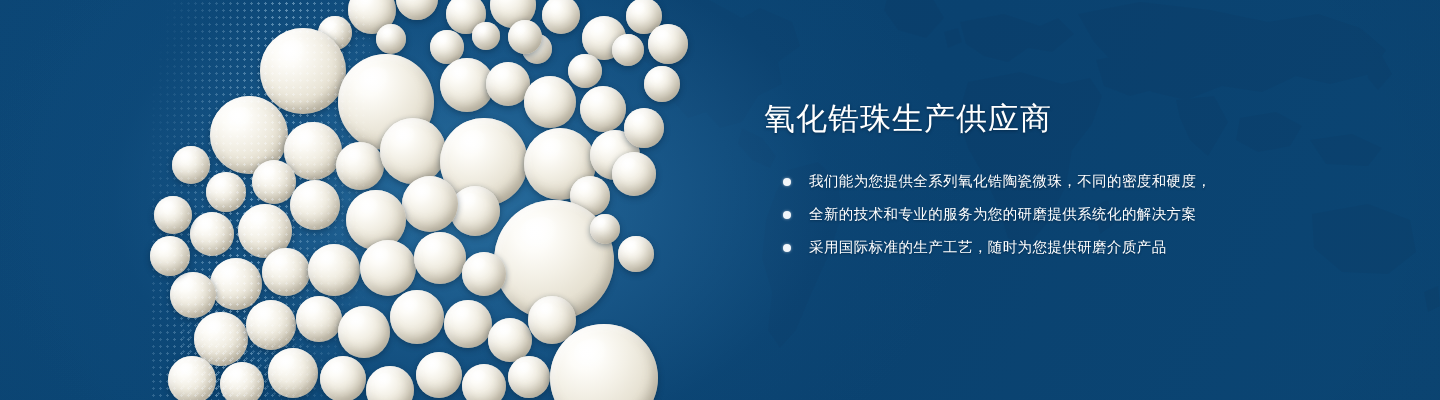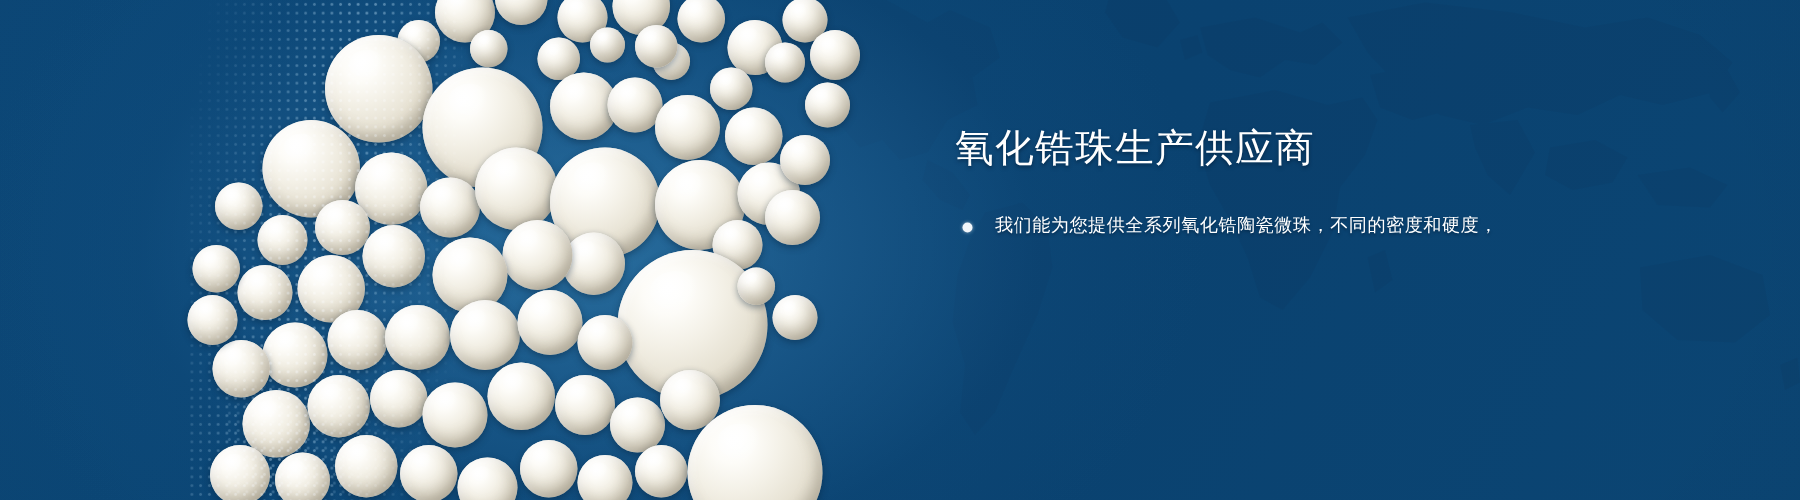--- a/index.html
+++ b/index.html
@@ -98,7 +98,7 @@
     color:#ffffff;margin:0 0 30px 0;
     text-shadow:0 1px 3px rgba(2,24,45,.55);
   }
-  .bullets{list-style:none;margin:4px;padding:0;}
+  .bullets{list-style:none;margin:17px;padding:0;}
   .bullet{
     position:relative;padding-left:28px;margin-bottom:8px;
     font-size:14.5px;line-height:25px;letter-spacing:.4px;

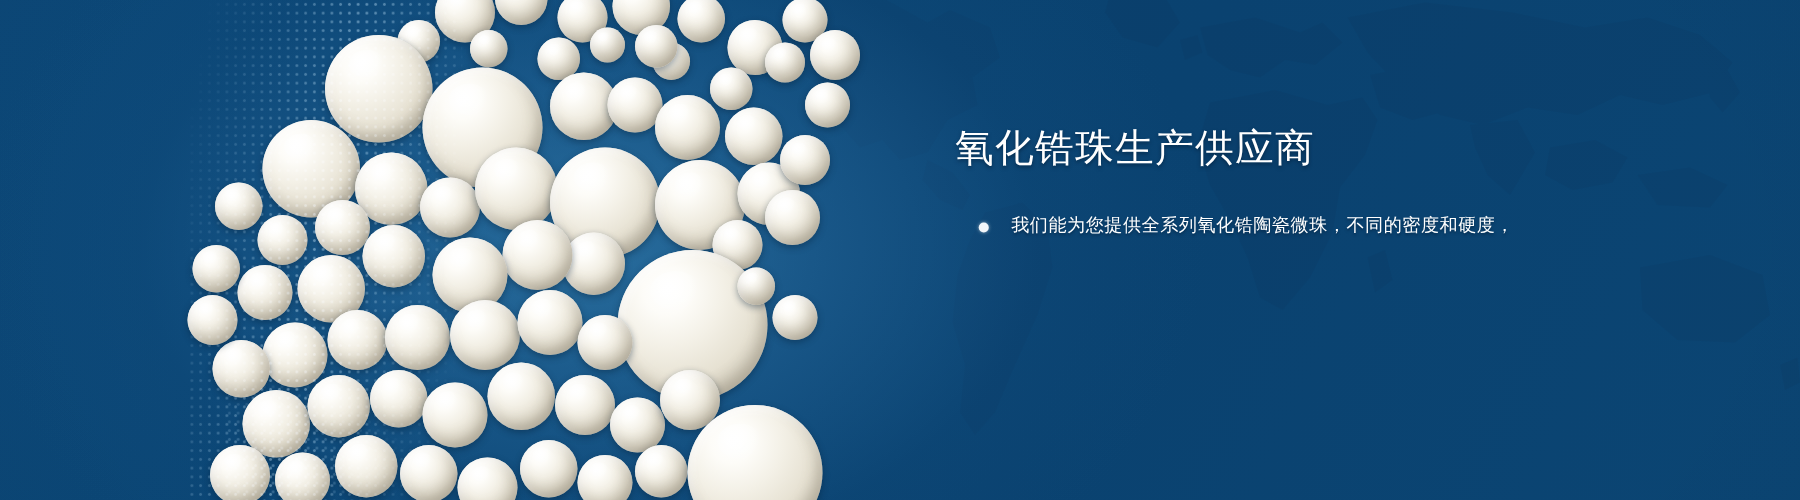--- a/index.html
+++ b/index.html
@@ -253,6 +253,10 @@
         <span class="dot"></span>
         <span class="bullet-line">我们能为您提供全系列氧化锆陶瓷微珠，不同的密度和硬度，</span>
       </li>
+      <li class="bullet">
+        <span class="dot"></span>
+        <span class="bullet-line">全新的技术和专业的服务为您的研磨提供系统化的解决方案</span>
+      </li>
     </ul>
   </div>
 

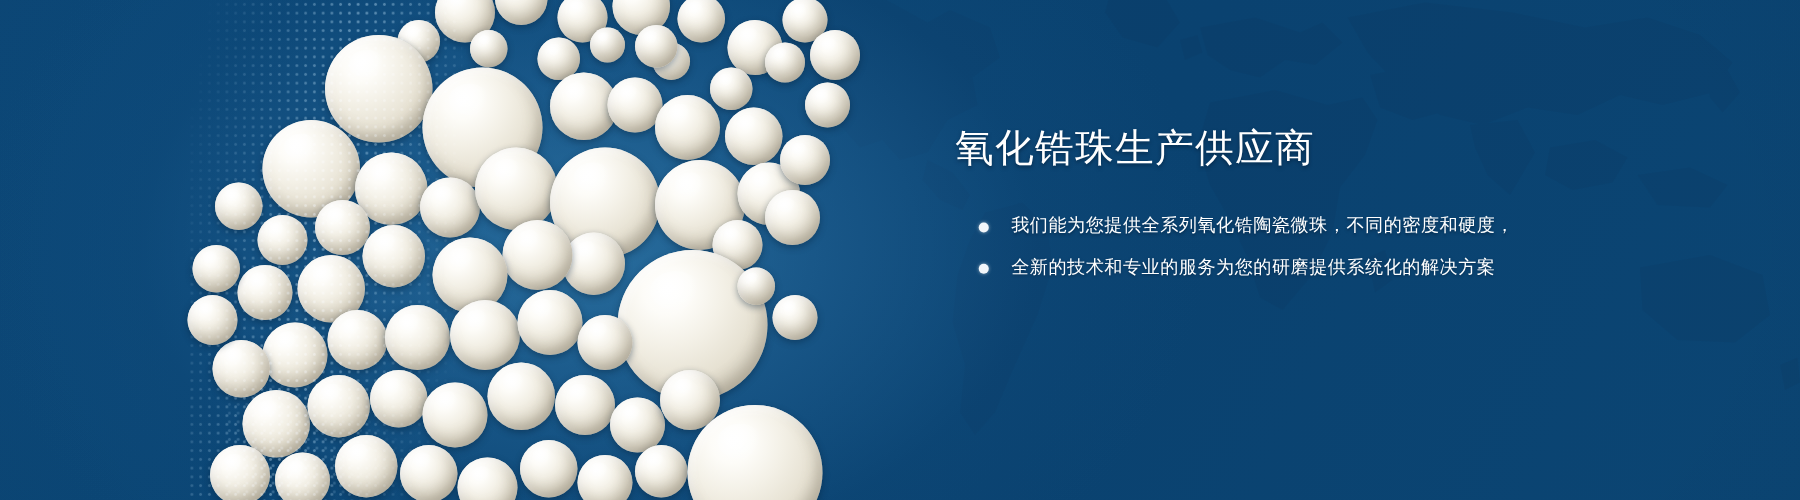--- a/index.html
+++ b/index.html
@@ -257,6 +257,10 @@
         <span class="dot"></span>
         <span class="bullet-line">全新的技术和专业的服务为您的研磨提供系统化的解决方案</span>
       </li>
+      <li class="bullet">
+        <span class="dot"></span>
+        <span class="bullet-line">采用国际标准的生产工艺，随时为您提供研磨介质产品</span>
+      </li>
     </ul>
   </div>
 

